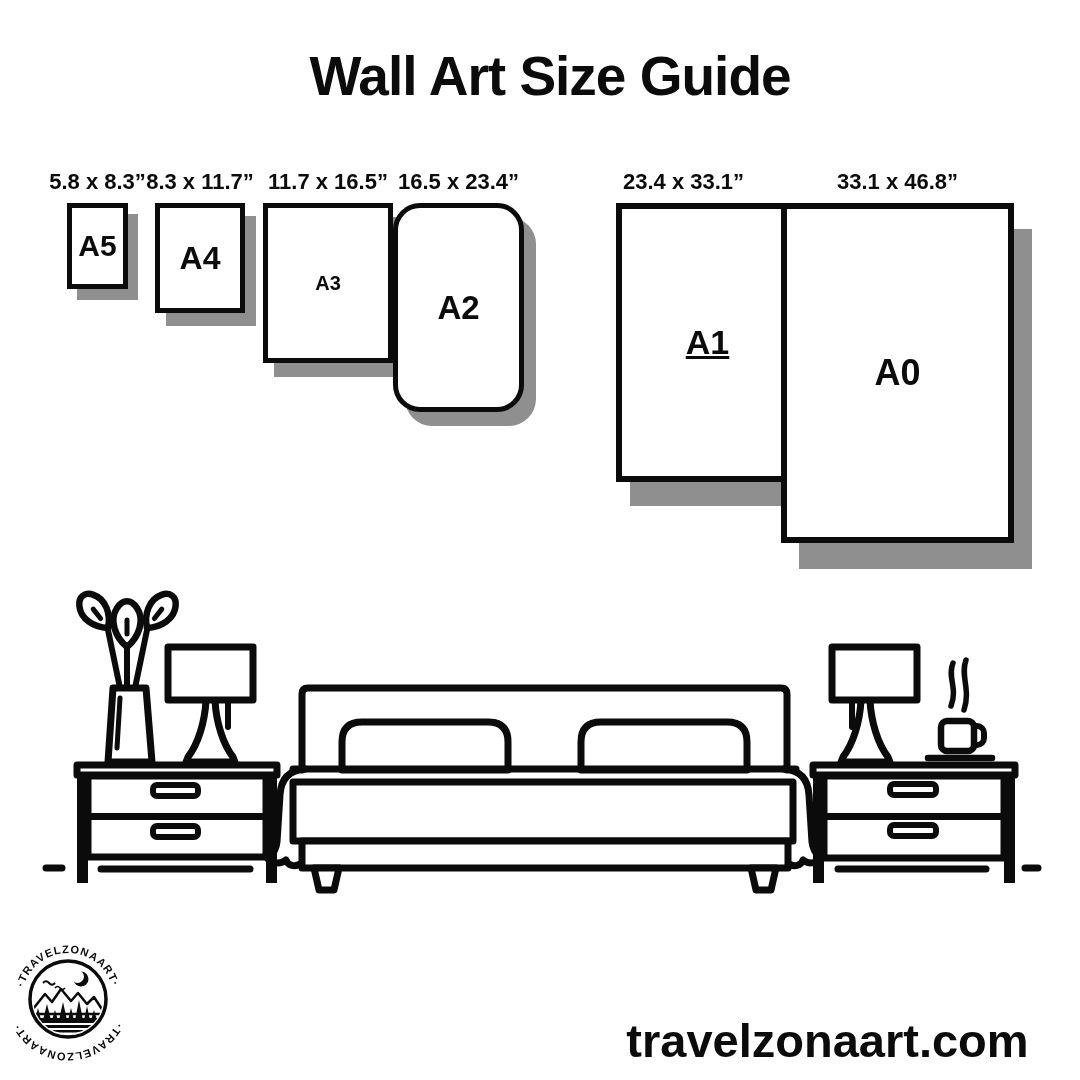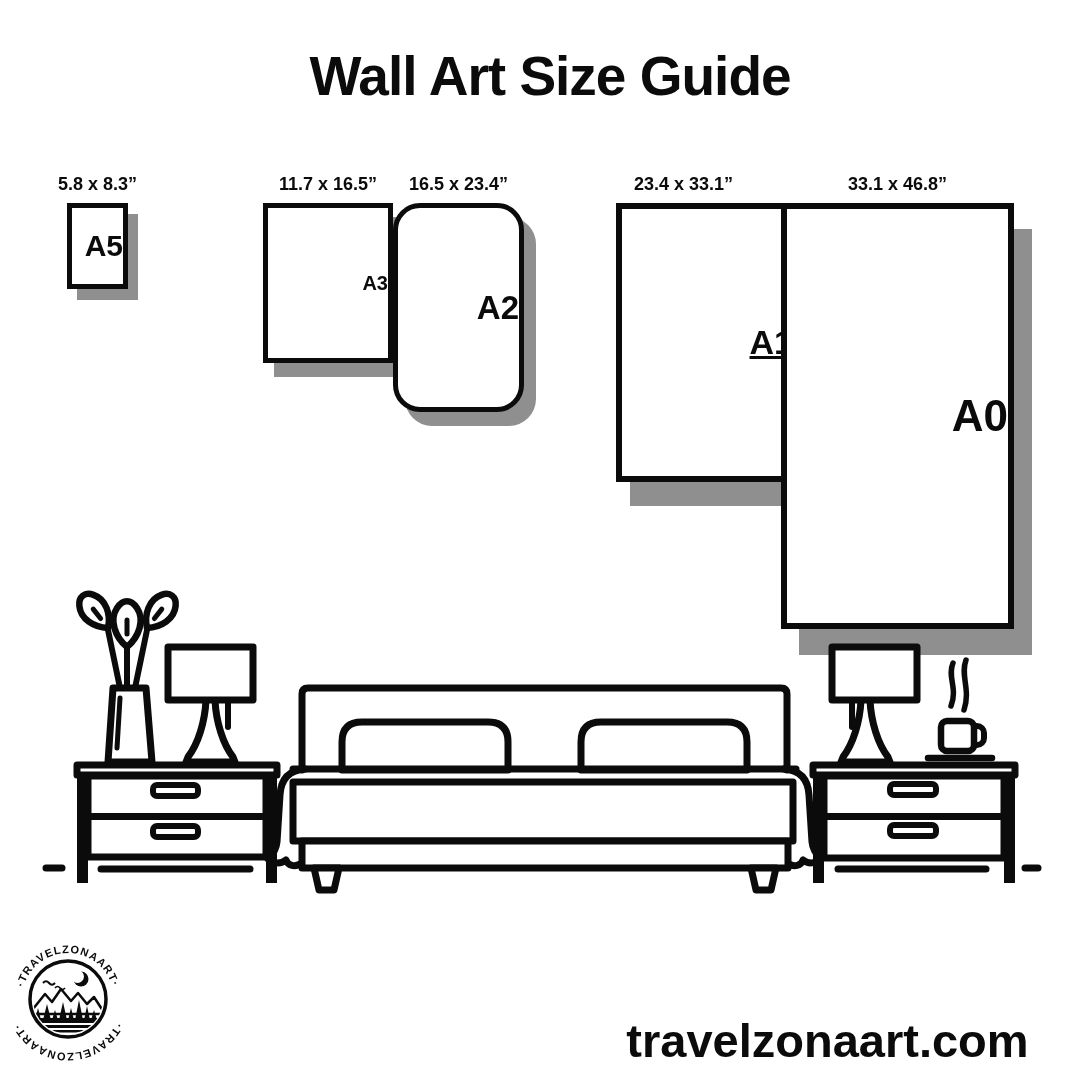--- a/index.html
+++ b/index.html
@@ -9,7 +9,7 @@
          font-size:55px;font-weight:bold;letter-spacing:-1px;padding-left:10px;}
   .size-item{position:absolute;}
   .dim-label{position:absolute;bottom:100%;left:50%;transform:translateX(-50%);
-             margin-bottom:8px;font-size:18px;font-weight:bold;white-space:nowrap;}
+             margin-bottom:8px;font-size:22px;font-weight:bold;white-space:nowrap;}
   .paper{box-sizing:border-box;width:100%;height:100%;background:#fff;
          border:5px solid #0b0b0b;display:flex;align-items:center;justify-content:flex-end;
          font-weight:bold;}

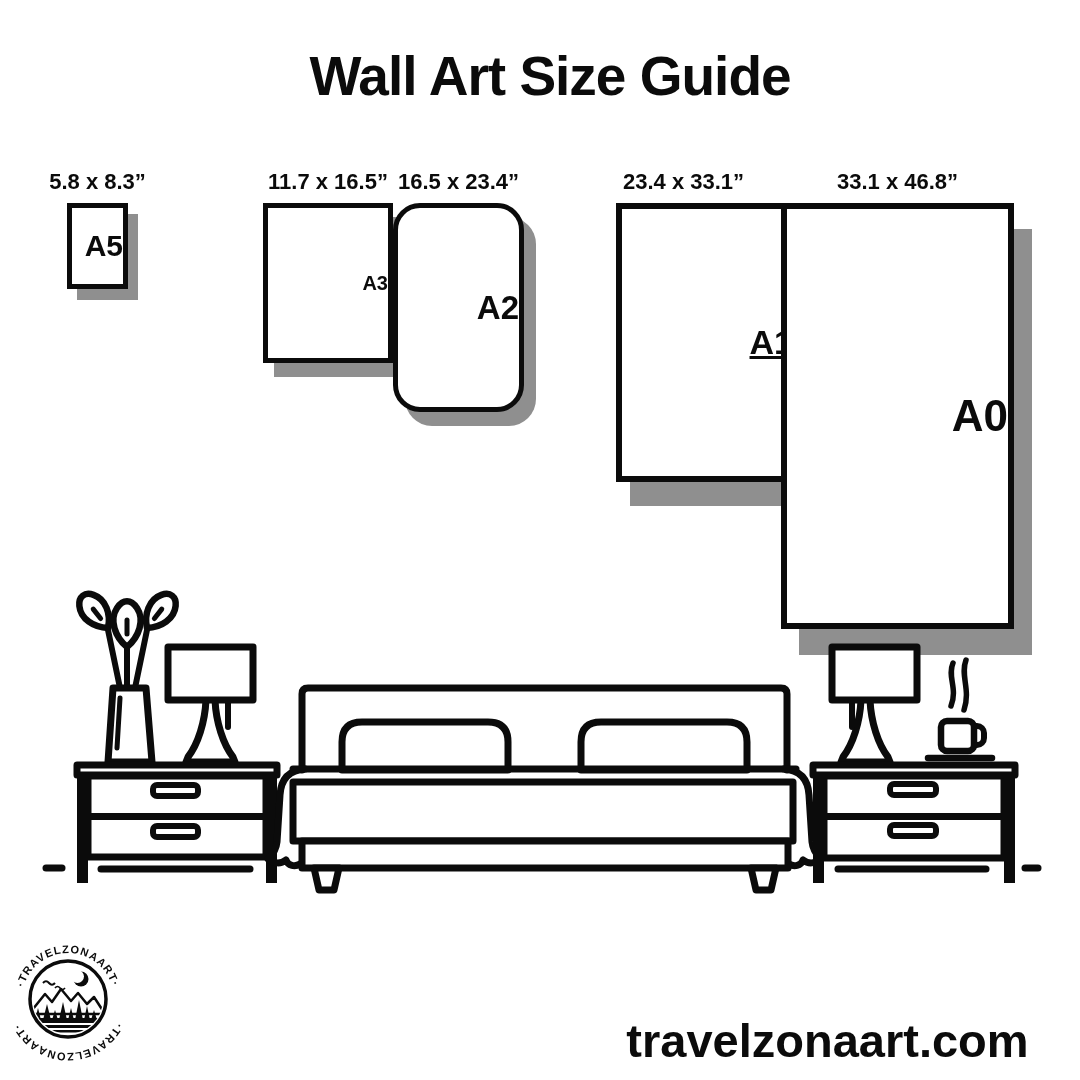--- a/index.html
+++ b/index.html
@@ -43,6 +43,12 @@
       <span>A5</span>
     </div>
   </div>
+  <div class="size-item size-a4">
+    <div class="dim-label">8.3 x 11.7”</div>
+    <div class="paper">
+      <span>A4</span>
+    </div>
+  </div>
   <div class="size-item size-a3">
     <div class="dim-label">11.7 x 16.5”</div>
     <div class="paper">

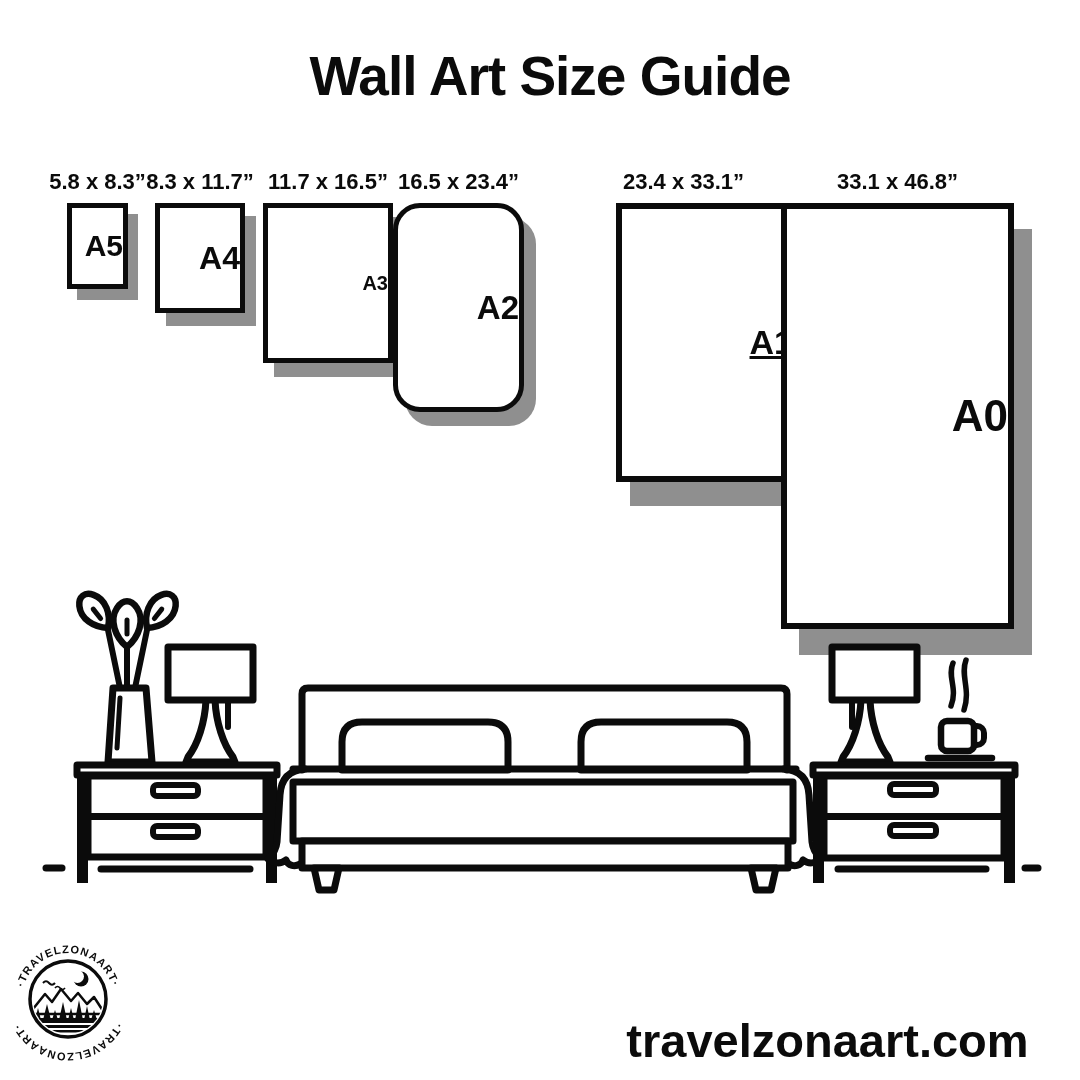--- a/index.html
+++ b/index.html
@@ -23,7 +23,7 @@
   .size-a2 .paper{box-shadow:12px 14px 0 #8f8f8f;font-size:33px;border-radius:27px;}
   .size-a1{left:568px;top:203px;width:183px;height:279px;padding-left:48px;}
   .size-a1 .paper{border-width:6px;box-shadow:14px 24px 0 #8f8f8f;font-size:34px;text-decoration:underline;}
-  .size-a0{left:781px;top:203px;width:233px;height:426px;}
+  .size-a0{left:781px;top:203px;width:233px;height:340px;}
   .size-a0 .paper{border-width:6px;box-shadow:18px 26px 0 #8f8f8f;font-size:44px;}
   .scene{position:absolute;left:0;top:0;width:1080px;height:1080px;pointer-events:none;}
   .logo{position:absolute;left:5px;top:936px;width:126px;height:126px;}

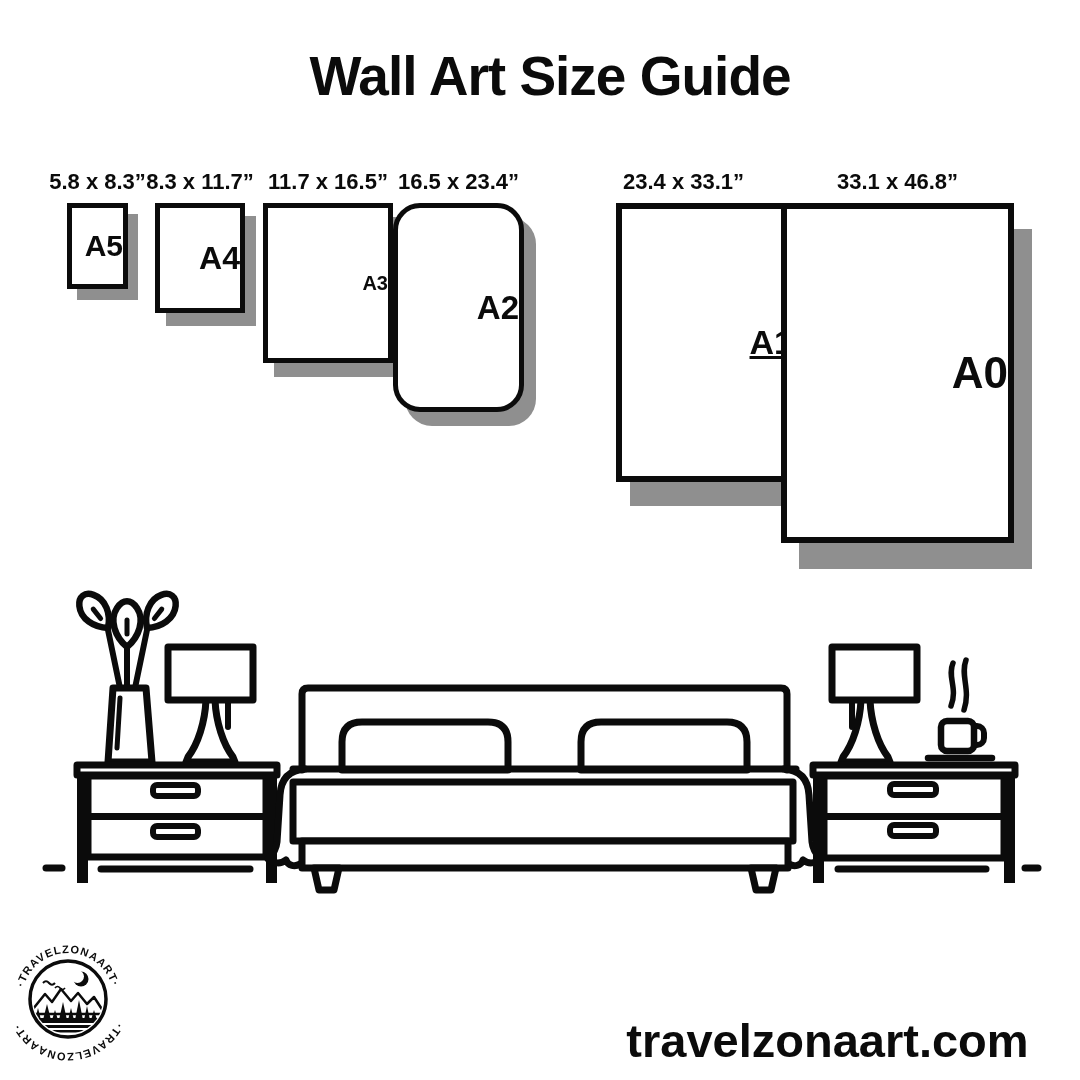--- a/index.html
+++ b/index.html
@@ -11,7 +11,7 @@
   .dim-label{position:absolute;bottom:100%;left:50%;transform:translateX(-50%);
              margin-bottom:8px;font-size:22px;font-weight:bold;white-space:nowrap;}
   .paper{box-sizing:border-box;width:100%;height:100%;background:#fff;
-         border:5px solid #0b0b0b;display:flex;align-items:center;justify-content:flex-end;
+         border:5px solid #0b0b0b;display:flex;align-items:center;justify-content:center;
          font-weight:bold;}
   .size-a5{left:67px;top:203px;width:61px;height:86px;}
   .size-a5 .paper{box-shadow:10px 11px 0 #8f8f8f;font-size:30px;}

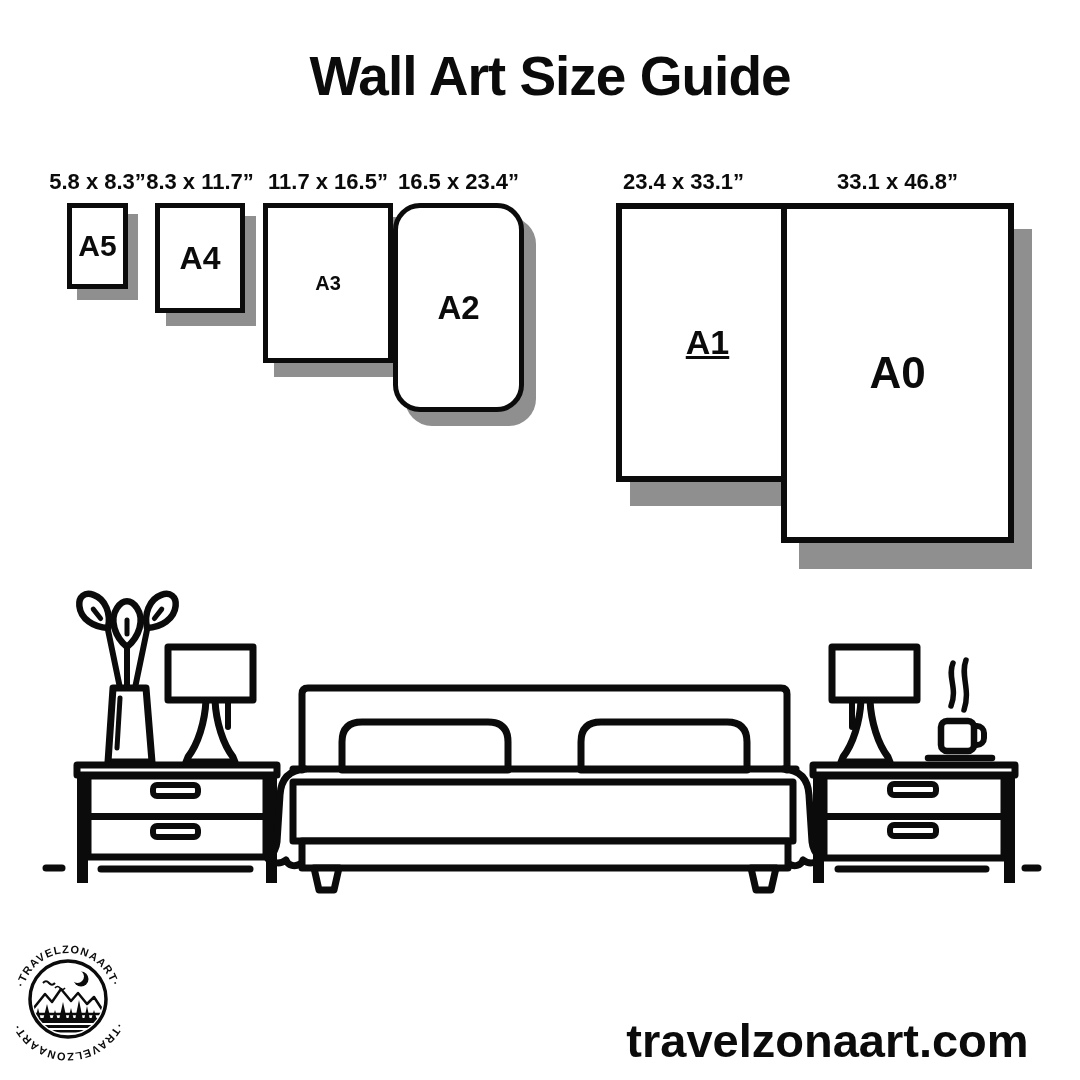--- a/index.html
+++ b/index.html
@@ -24,7 +24,7 @@
   .size-a1{left:568px;top:203px;width:183px;height:279px;padding-left:48px;}
   .size-a1 .paper{border-width:6px;box-shadow:14px 24px 0 #8f8f8f;font-size:34px;text-decoration:underline;}
   .size-a0{left:781px;top:203px;width:233px;height:340px;}
-  .size-a0 .paper{border-width:6px;box-shadow:18px 26px 0 #8f8f8f;font-size:44px;}
+  .size-a0 .paper{border-width:6px;box-shadow:18px 26px 0 #8f8f8f;font-size:36px;}
   .scene{position:absolute;left:0;top:0;width:1080px;height:1080px;pointer-events:none;}
   .logo{position:absolute;left:5px;top:936px;width:126px;height:126px;}
   .website{position:absolute;top:1013px;left:560px;width:535px;text-align:center;

